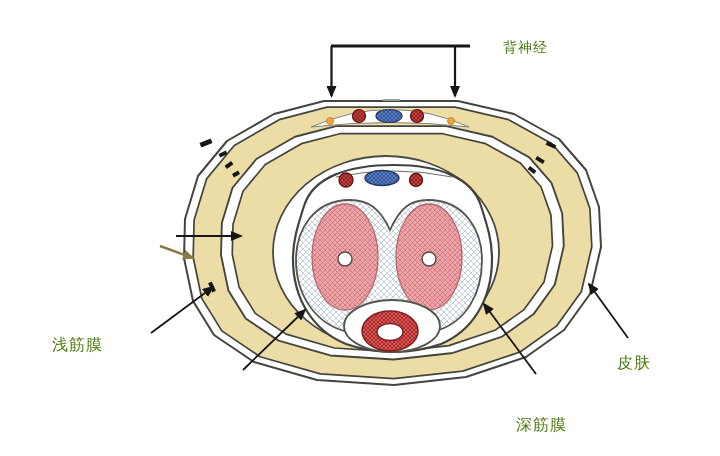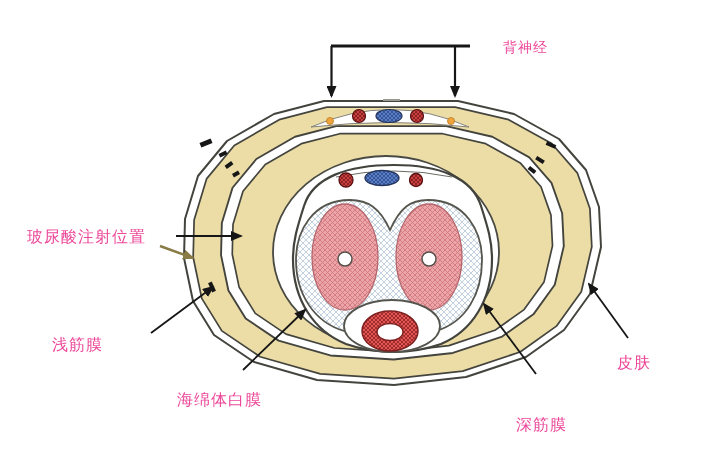--- a/index.html
+++ b/index.html
@@ -6,7 +6,7 @@
   .stage{position:relative;width:720px;height:456px;background:#ffffff;overflow:hidden;
          font-family:"DejaVu Sans","Liberation Sans",sans-serif;}
   .stage svg{position:absolute;left:0;top:0;}
-  .label{position:absolute;color:#ec4899;white-space:nowrap;font-size:16px;
+  .label{position:absolute;color:#4d7c0f;white-space:nowrap;font-size:16px;
          font-family:Liberation Serif, serif;letter-spacing:1px;}
   .label.small{font-size:14px;}
 </style>

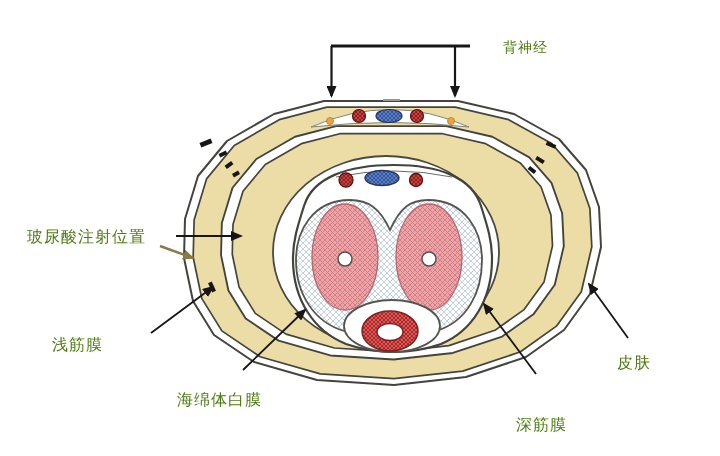--- a/index.html
+++ b/index.html
@@ -107,7 +107,6 @@
 </svg>
 
 <div class="label small" style="left:503px;top:39px;">背神经</div>
-<div class="label" style="left:27px;top:227px;">玻尿酸注射位置</div>
 <div class="label" style="left:52px;top:335px;">浅筋膜</div>
 <div class="label" style="left:177px;top:390px;">海绵体白膜</div>
 <div class="label" style="left:516px;top:390px;margin-top:25px;">深筋膜</div>

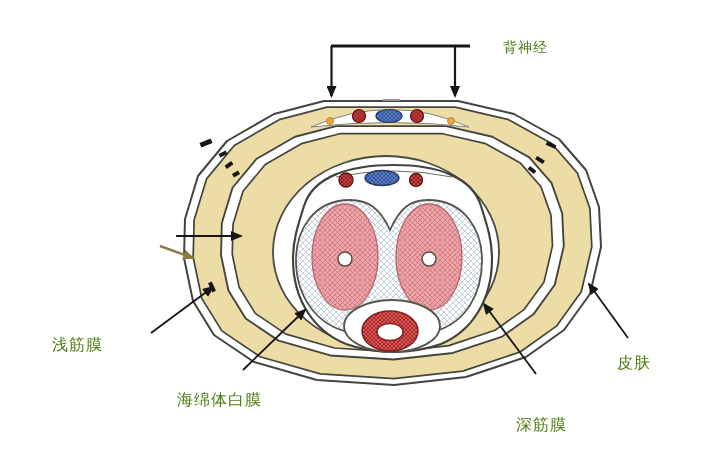--- a/index.html
+++ b/index.html
@@ -108,7 +108,6 @@
 
 <div class="label small" style="left:503px;top:39px;">背神经</div>
 <div class="label" style="left:52px;top:335px;">浅筋膜</div>
-<div class="label" style="left:177px;top:390px;">海绵体白膜</div>
 <div class="label" style="left:516px;top:390px;margin-top:25px;">深筋膜</div>
 <div class="label" style="left:617px;top:353px;">皮肤</div>
 

